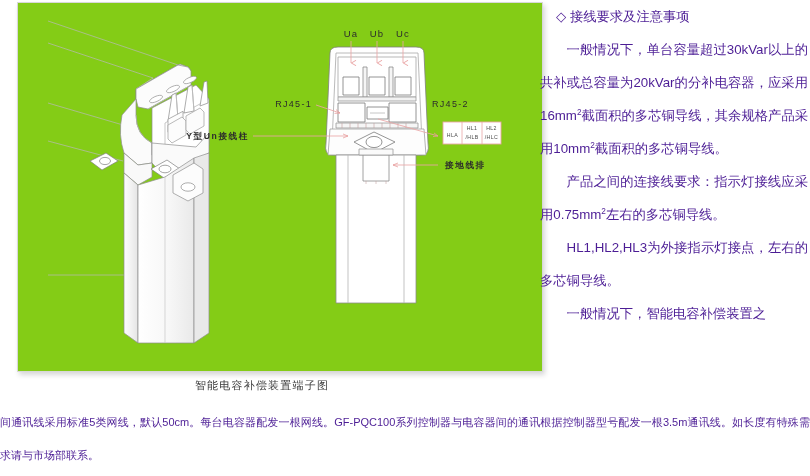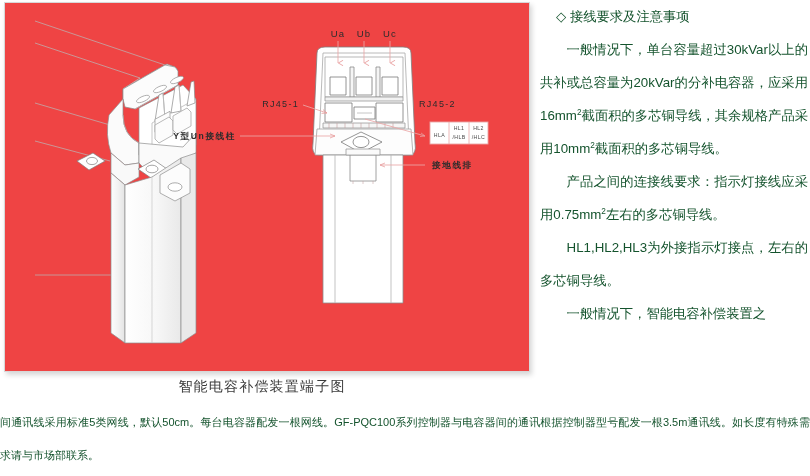--- a/index.html
+++ b/index.html
@@ -75,7 +75,7 @@
   .para {
     font-size: 13.3px;
     line-height: 33px;
-    color: #14532d;
+    color: #4c1d95;
     text-align: justify;
     text-align-last: left;
     margin: 0;

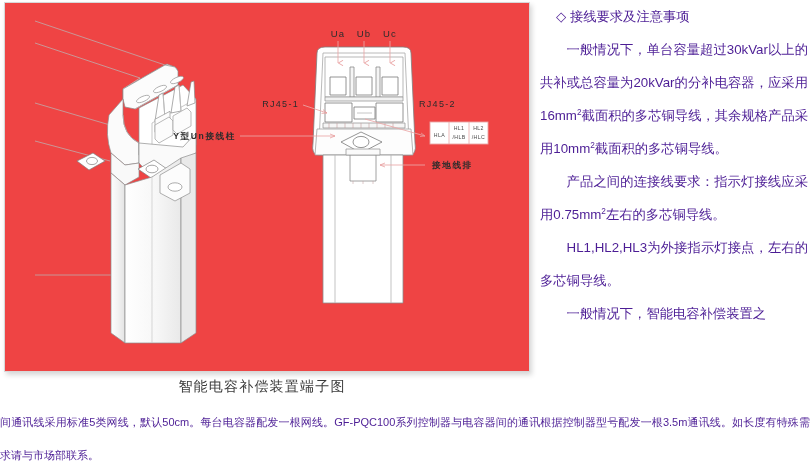--- a/index.html
+++ b/index.html
@@ -34,11 +34,11 @@
 
   #figure-frame {
     position: absolute;
-    left: 4px;
+    left: 17px;
     top: 2px;
     width: 524px;
     height: 368px;
-    background: #ef4444;
+    background: #84cc16;
     border: 1px solid #d8d8d8;
     box-shadow: 2px 3px 5px rgba(0,0,0,0.16);
     overflow: hidden;

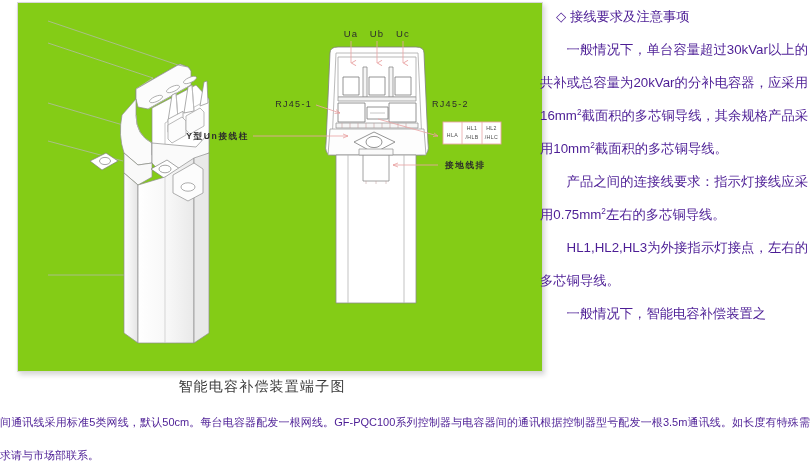--- a/index.html
+++ b/index.html
@@ -57,7 +57,7 @@
     width: 524px;
     text-align: center;
     font-family: "DejaVu Serif", "Liberation Serif", serif;
-    font-size: 14px;
+    font-size: 11px;
     letter-spacing: 1.2px;
     color: #3a3a3a;
     white-space: nowrap;

